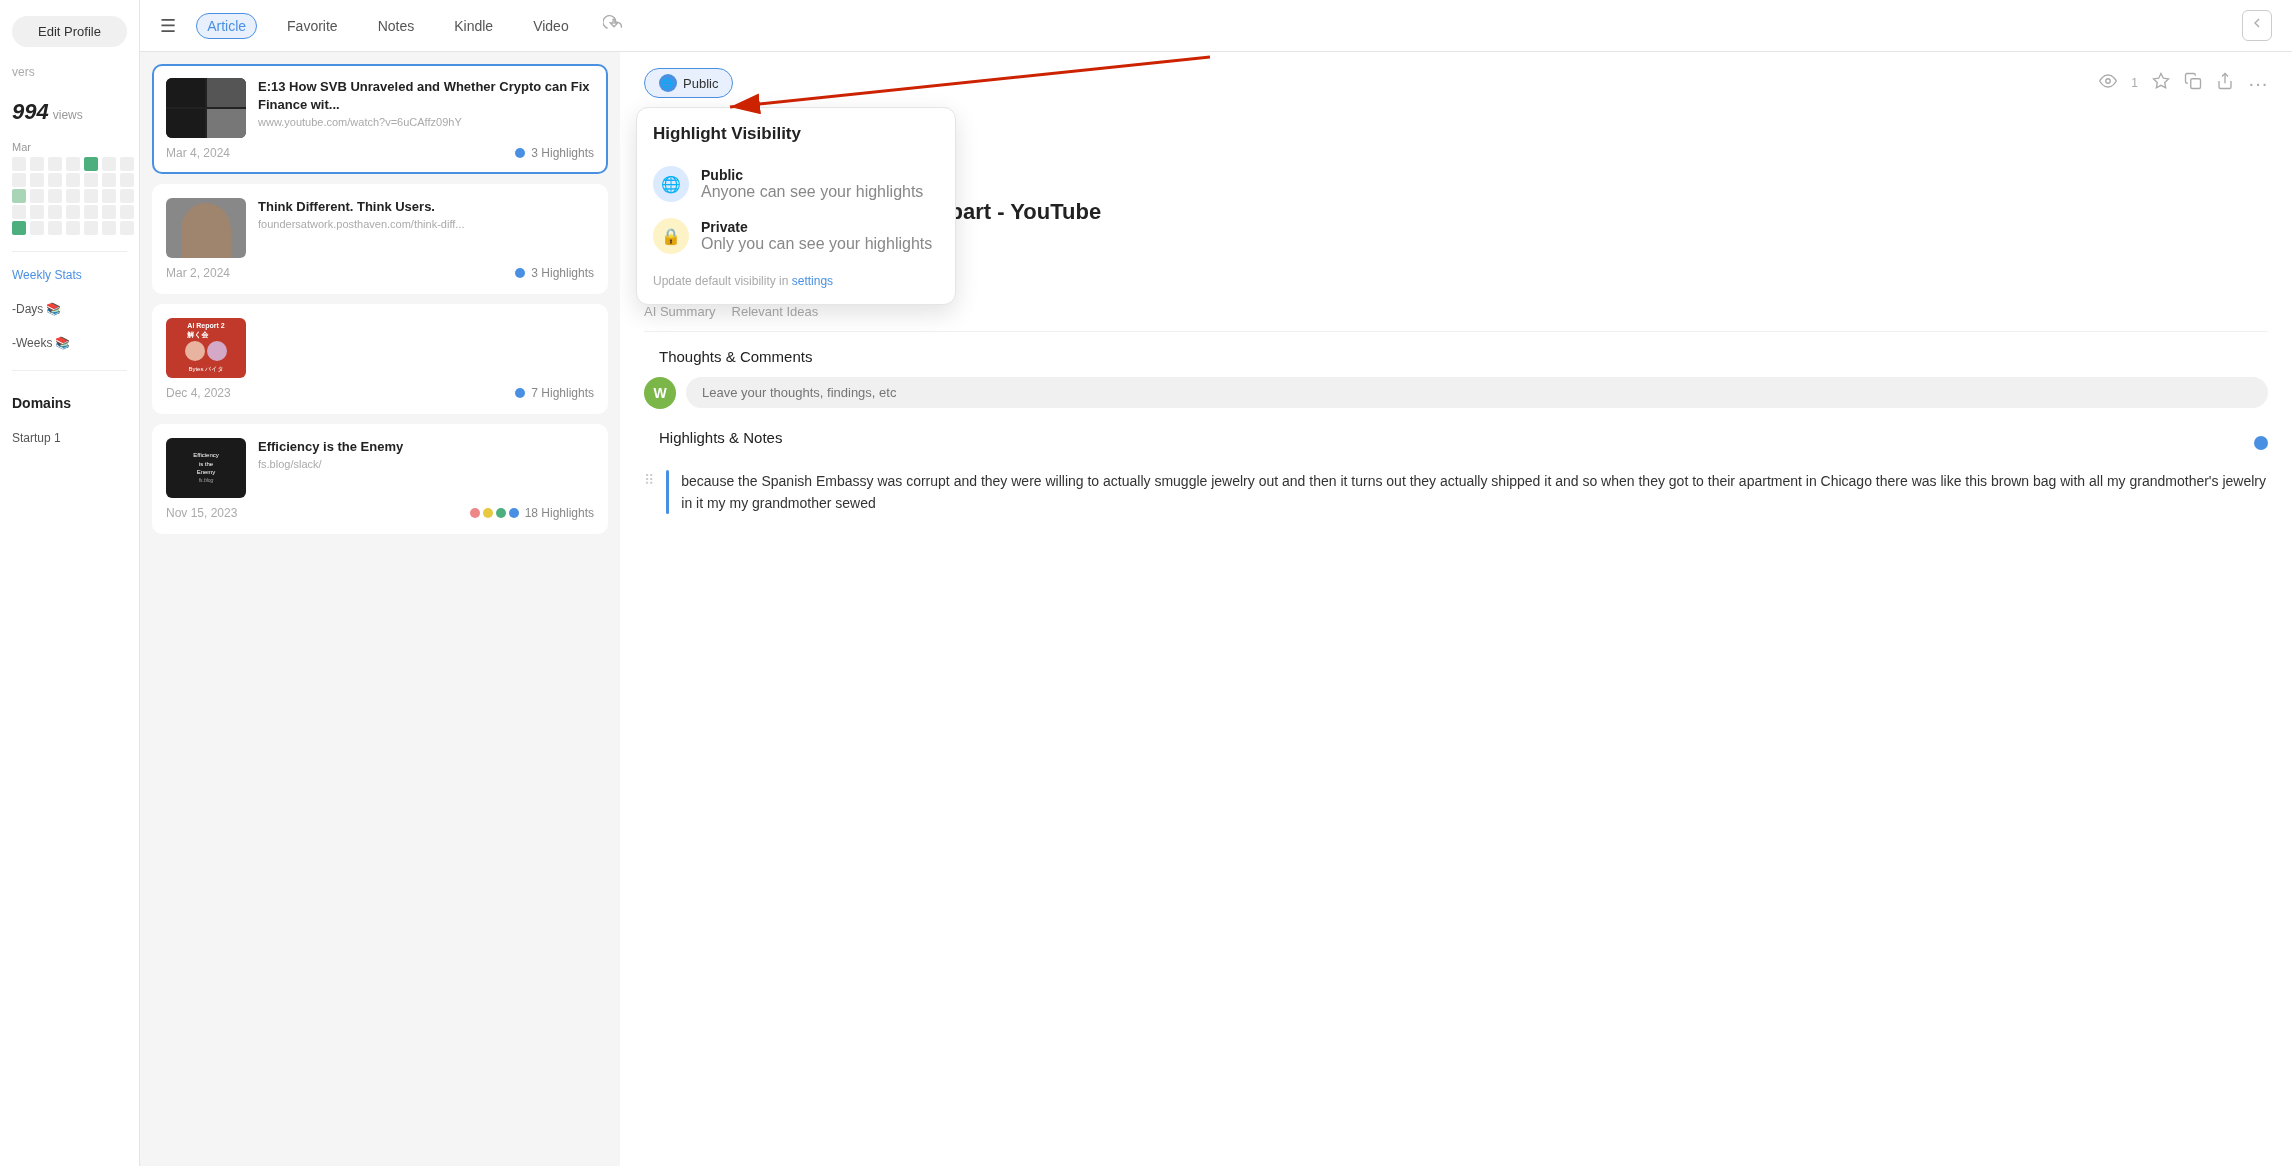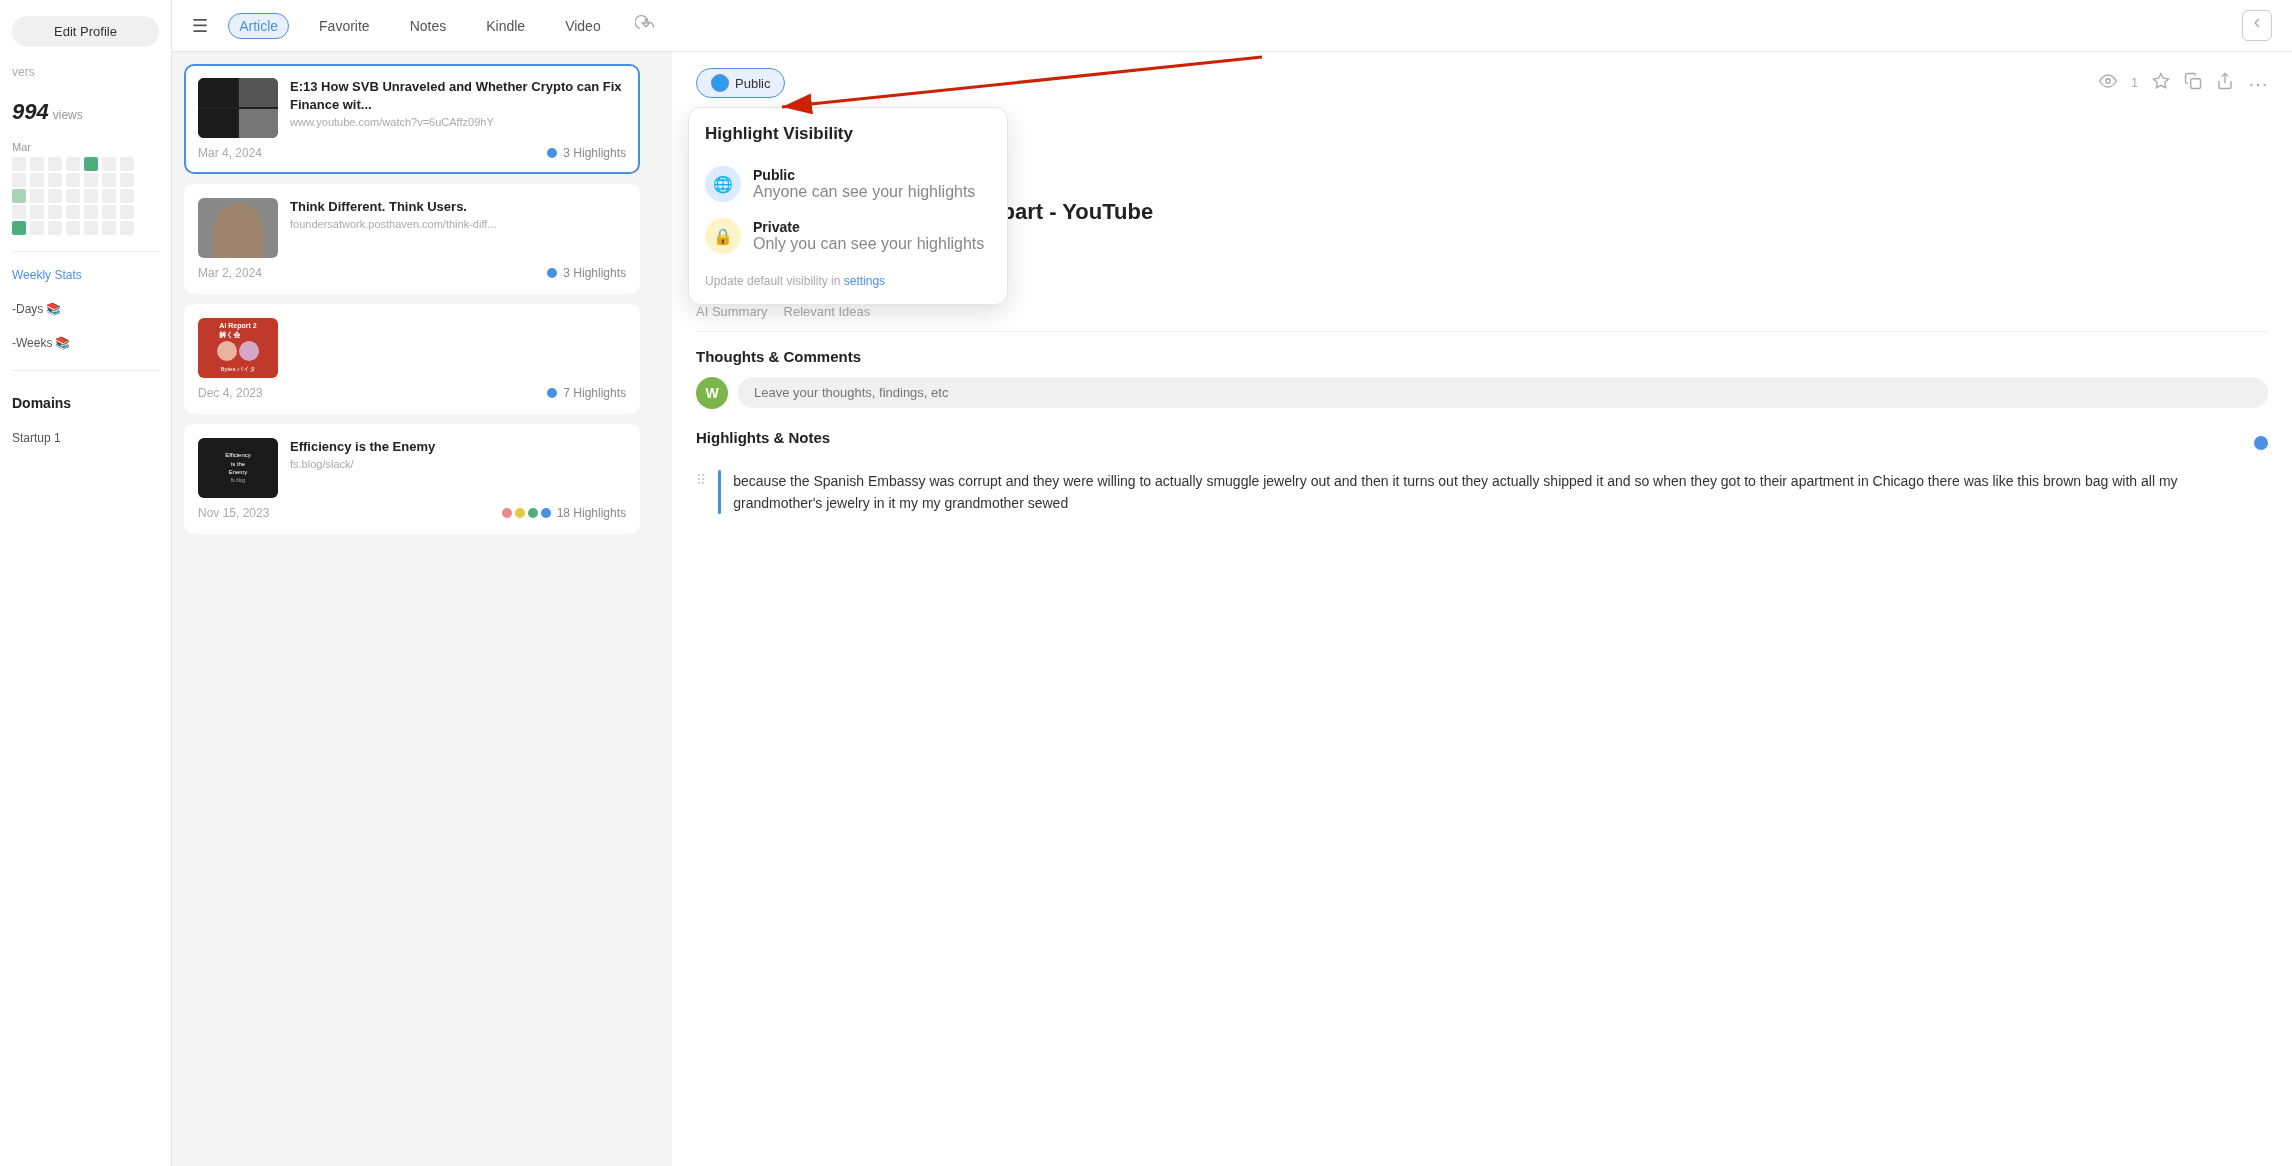--- a/index.html
+++ b/index.html
@@ -14,7 +14,7 @@
 
     
     .sidebar {
-      width: 172px;
+      width: 140px;
       background: #fff;
       border-right: 1px solid #e5e5e5;
       padding: 16px 12px;

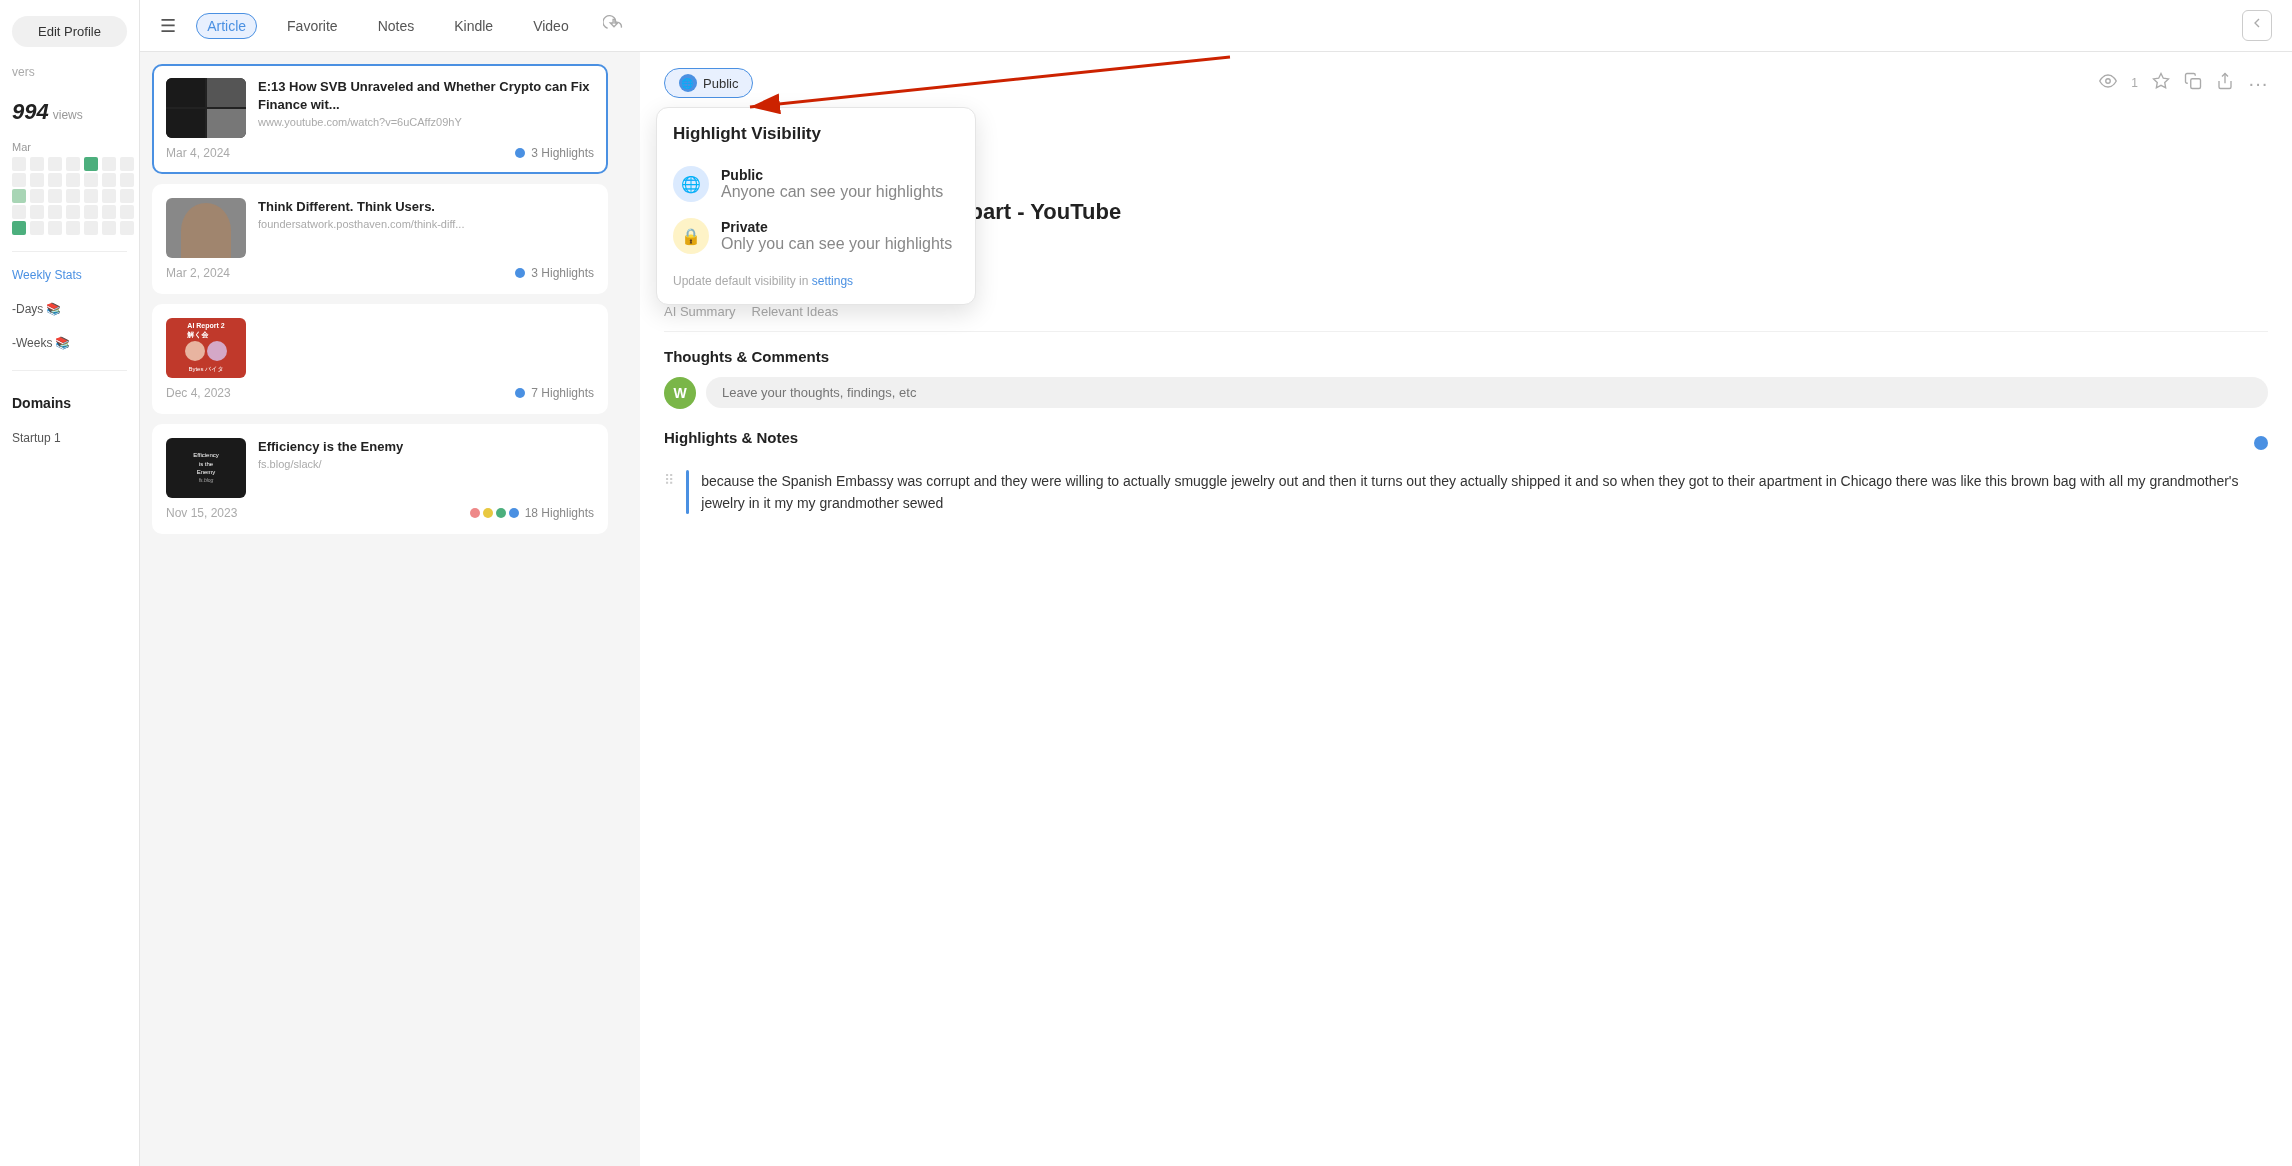--- a/index.html
+++ b/index.html
@@ -142,7 +142,6 @@
       display: flex;
       flex: 1;
       overflow: hidden;
-      gap: 20px;
     }
 
     

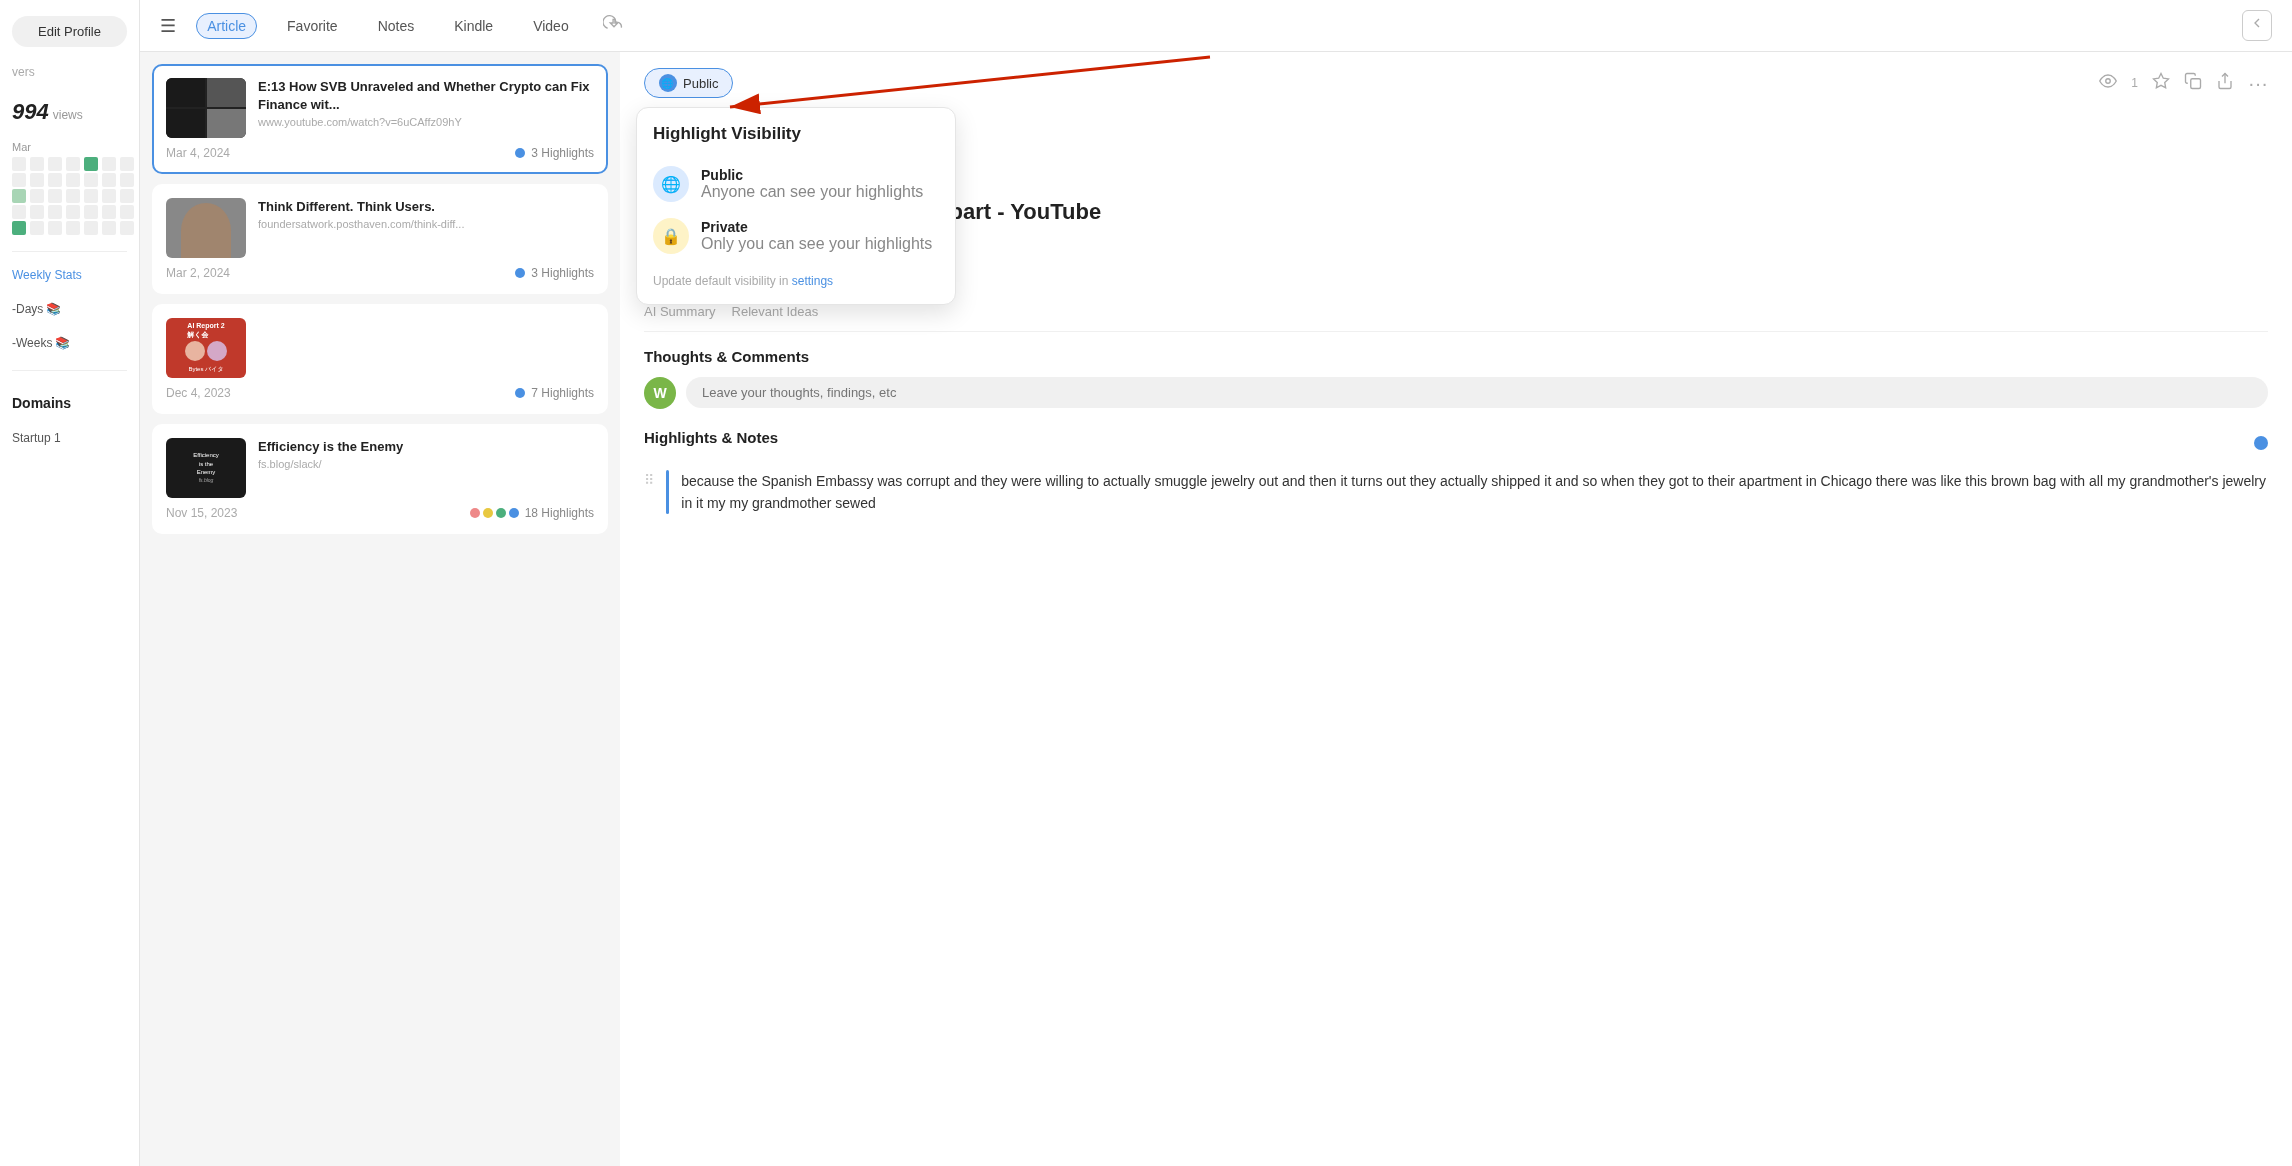--- a/index.html
+++ b/index.html
@@ -473,9 +473,10 @@
     
     .section-title {
       font-size: 15px;
-      font-weight: 700;
+      font-weight: 400;
       color: #222;
       margin-bottom: 12px;
+      margin-left: 15px;
     }
     .thoughts-input-row {
       display: flex;

